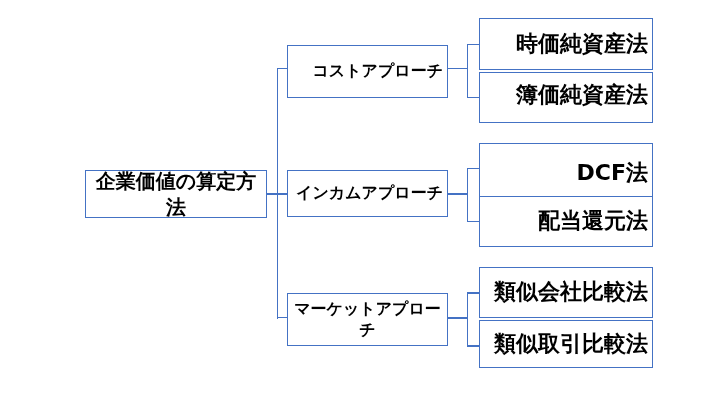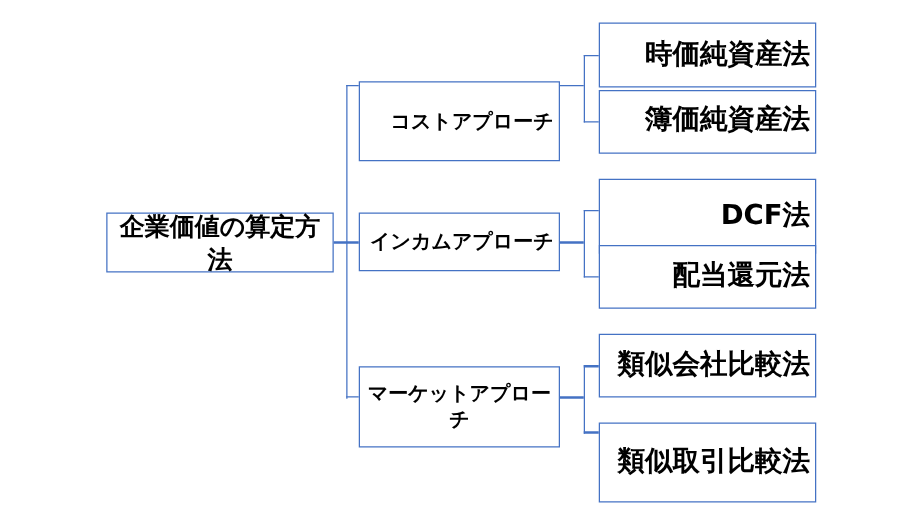--- a/index.html
+++ b/index.html
@@ -33,7 +33,7 @@
   .mid-node   { left: 287px; width: 161px; font-size: 16px; }
   .leaf-node  { left: 479px; width: 174px; font-size: 22px; }
 
-  #mid-0 { top: 45px;  height: 64px; margin-top: 20px; }
+  #mid-0 { top: 45px;  height: 53px; }
   #mid-1 { top: 170px; height: 47px; }
   #mid-2 { top: 293px; height: 65px; }
 

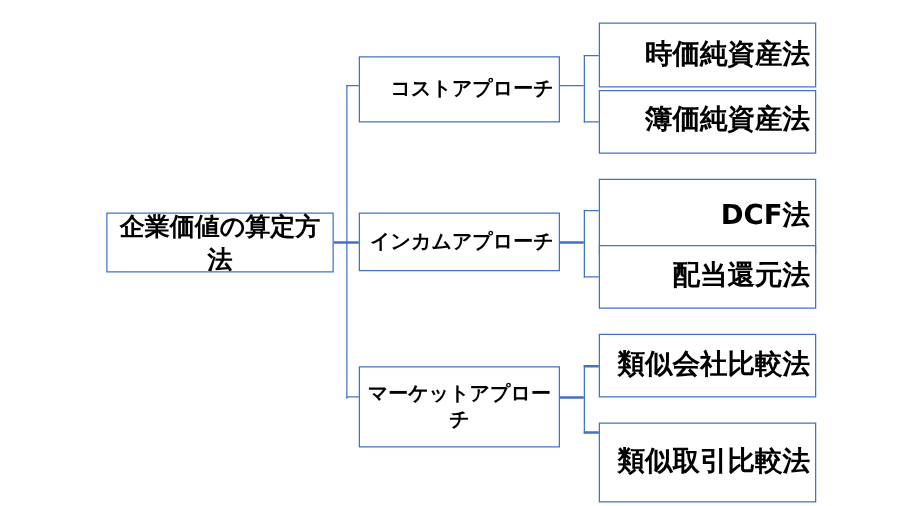--- a/index.html
+++ b/index.html
@@ -35,7 +35,7 @@
 
   #mid-0 { top: 45px;  height: 53px; }
   #mid-1 { top: 170px; height: 47px; }
-  #mid-2 { top: 293px; height: 65px; }
+  #mid-2 { top: 293px; height: 53px; }
 
   #leaf-0-0 { top: 18px;  height: 52px; }
   #leaf-0-1 { top: 72px;  height: 51px; font-family: Liberation Mono, monospace; }

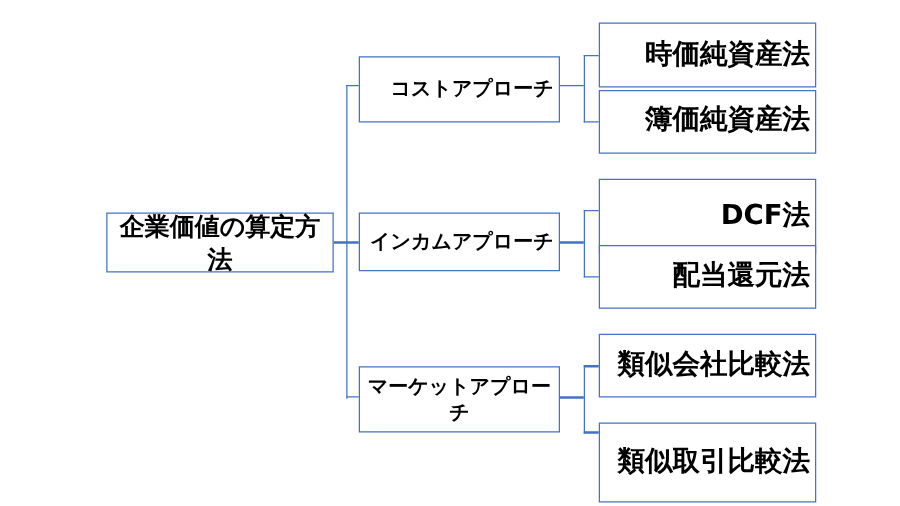--- a/index.html
+++ b/index.html
@@ -42,7 +42,7 @@
   #leaf-1-0 { top: 143px; height: 60px; }
   #leaf-1-1 { top: 196px; height: 51px; }
   #leaf-2-0 { top: 267px; height: 51px; }
-  #leaf-2-1 { top: 338px; height: 64px; }
+  #leaf-2-1 { top: 320px; height: 48px; }
 
   .hline, .vline {
     position: absolute;

